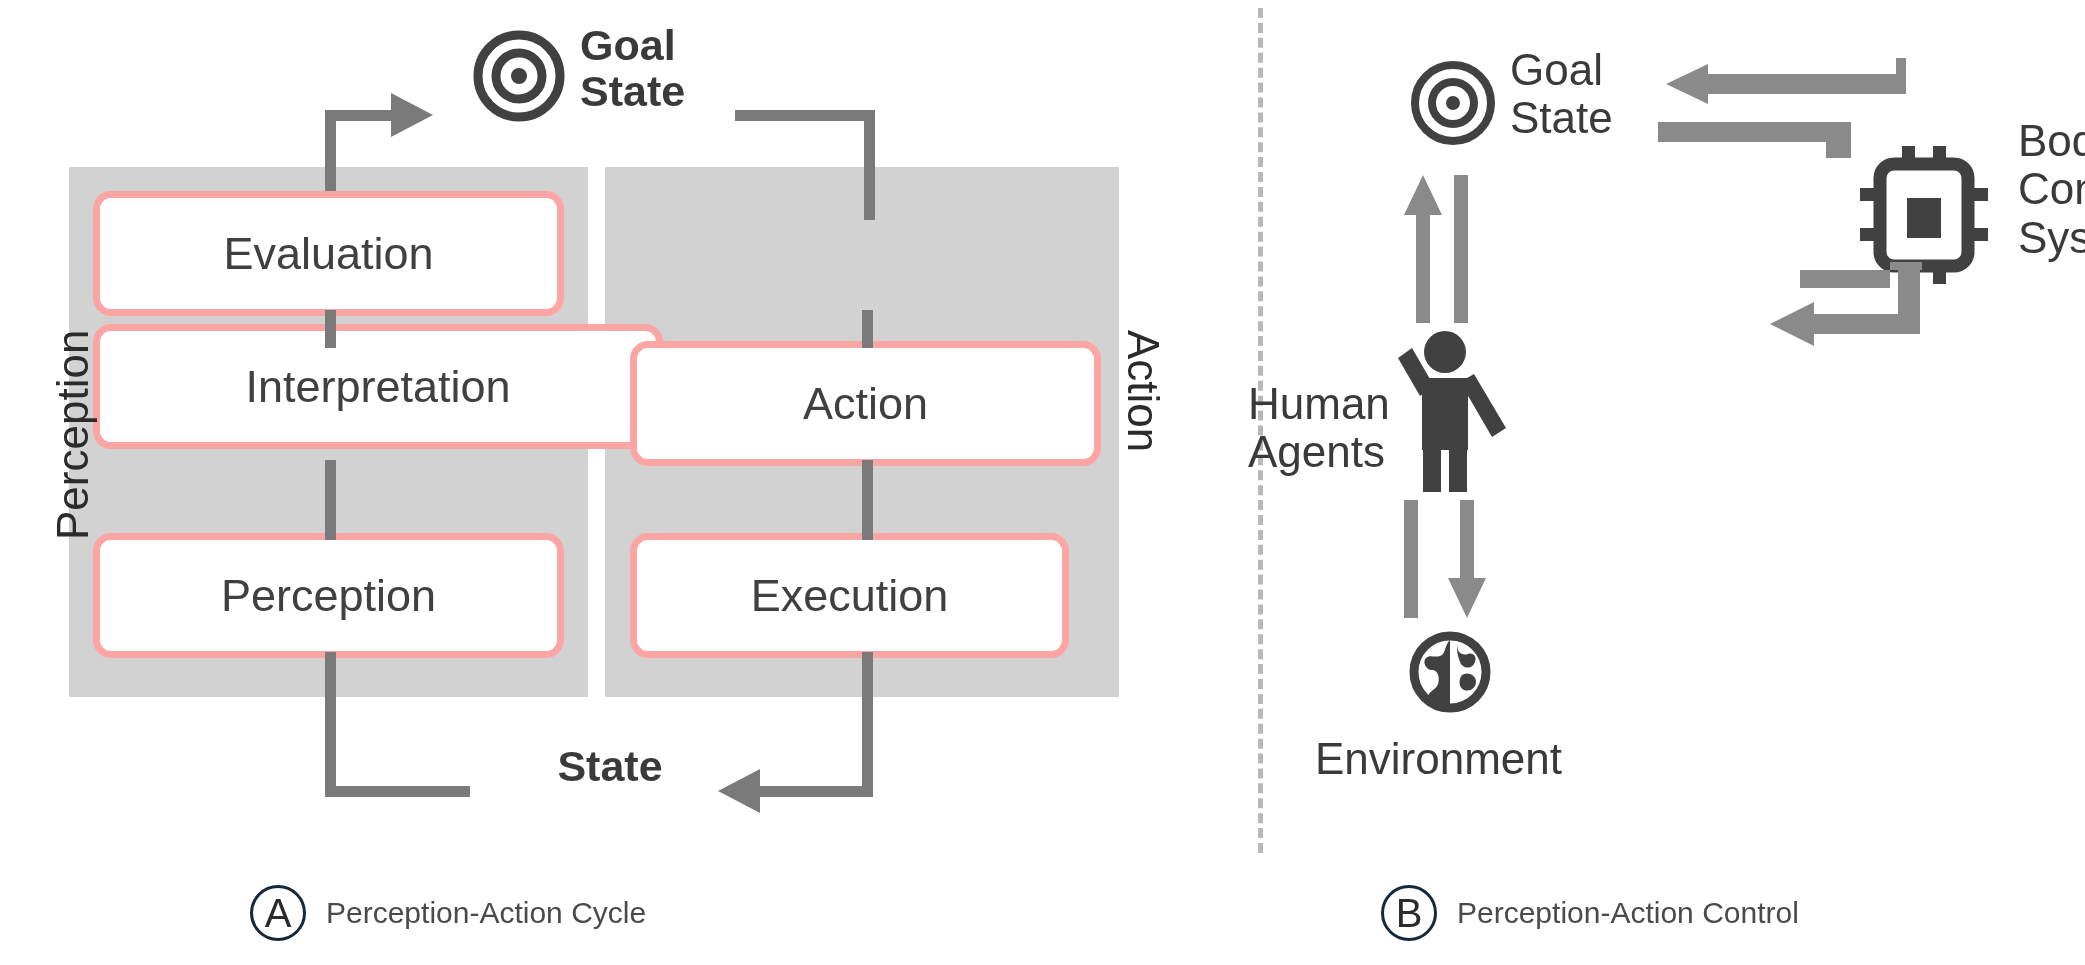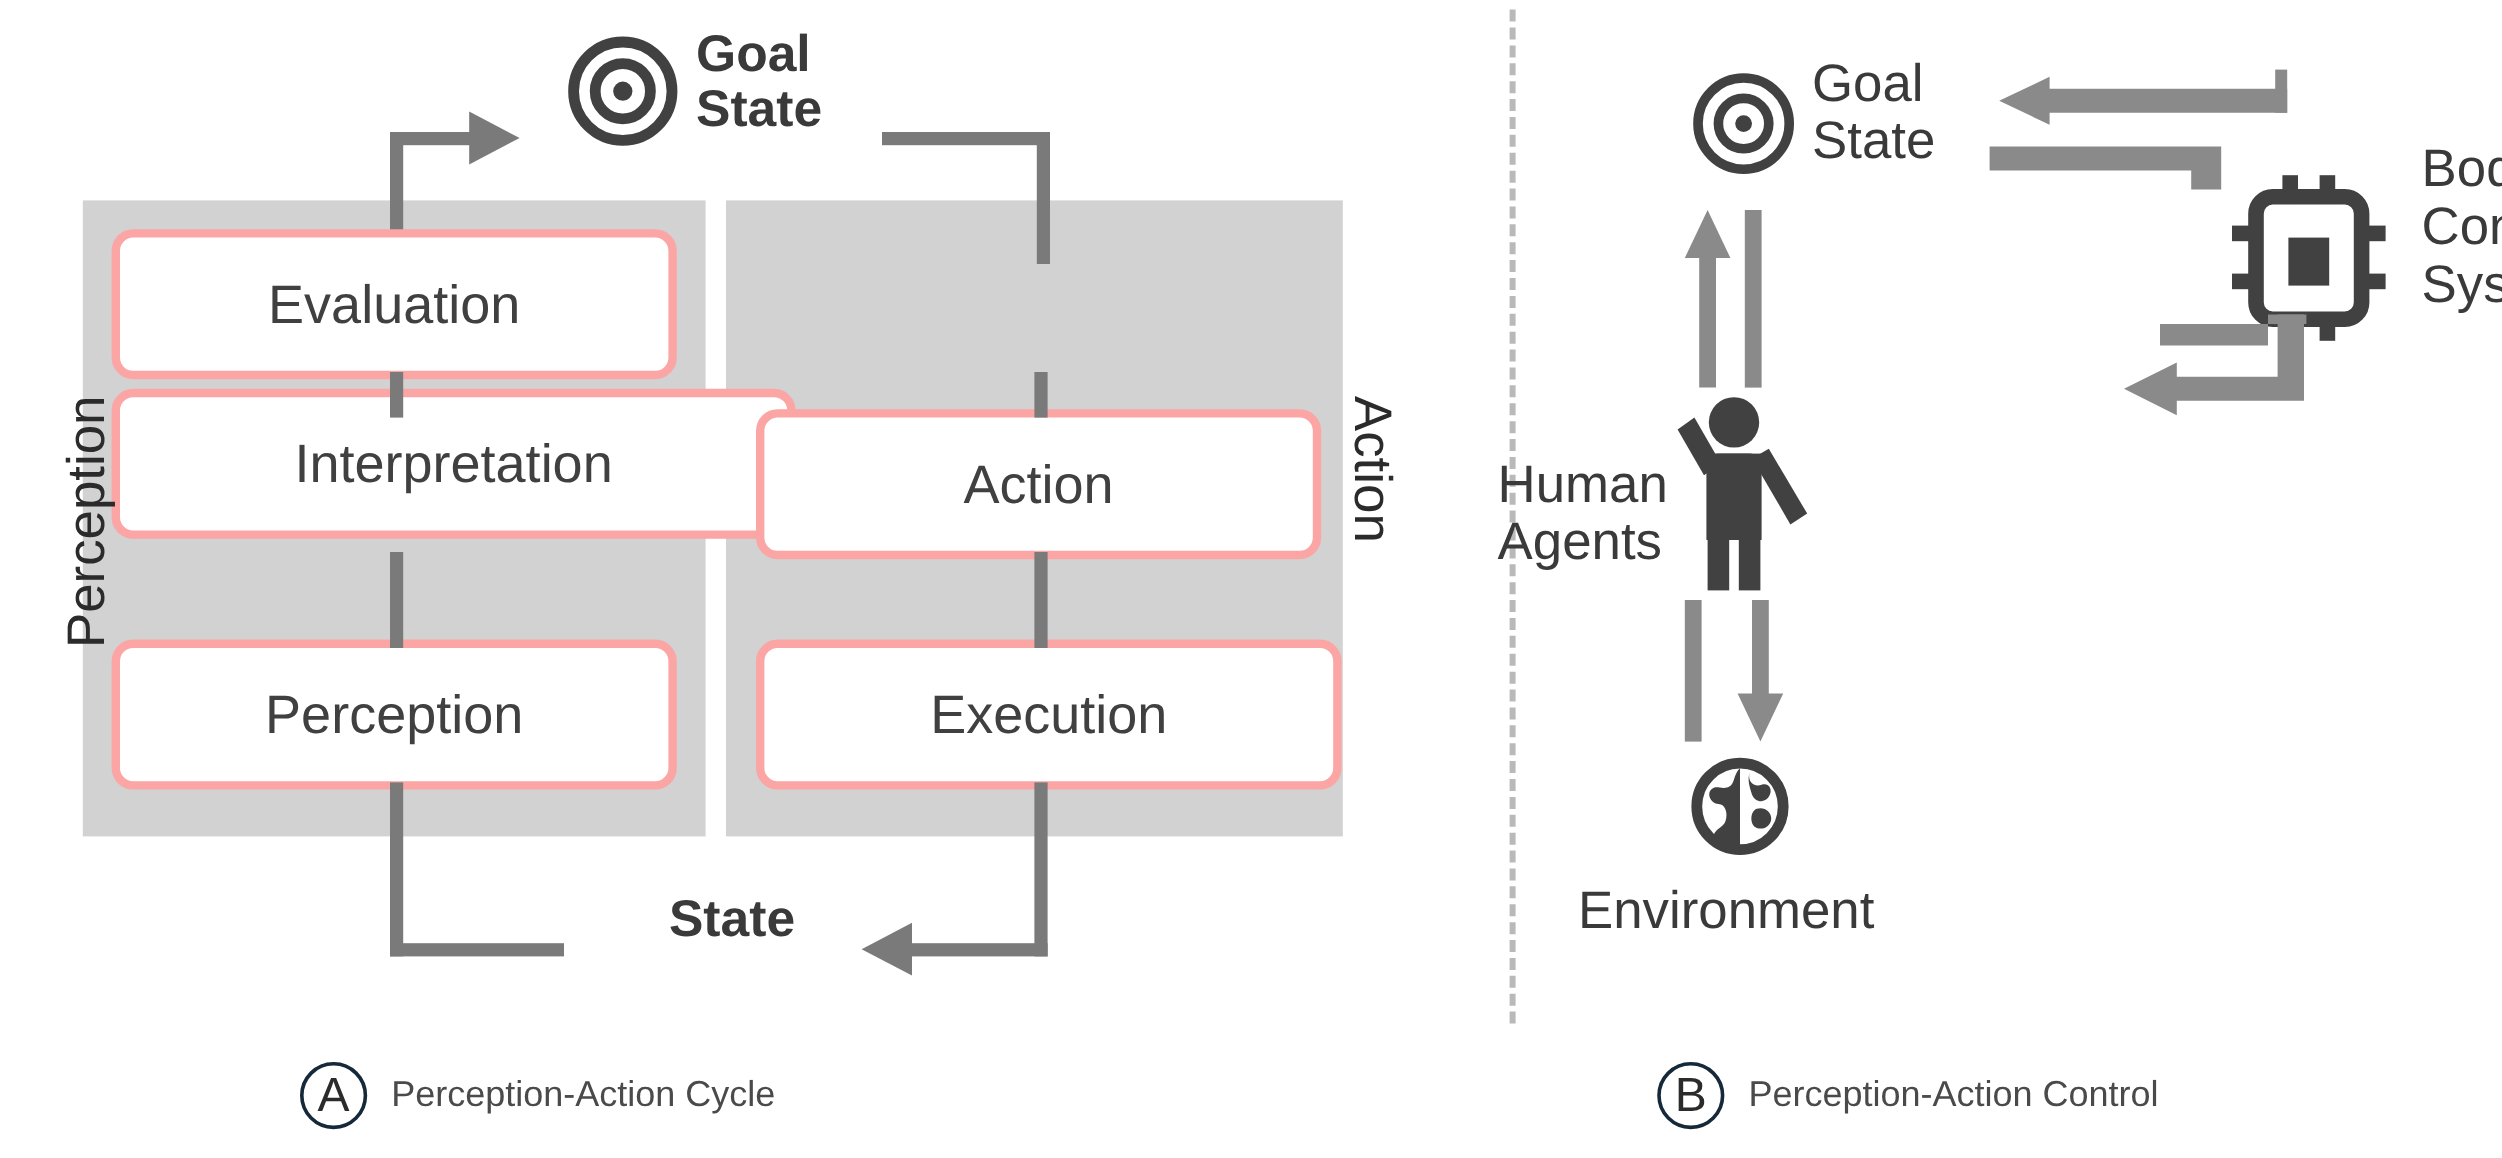--- a/index.html
+++ b/index.html
@@ -101,7 +101,7 @@
   <div class="stage-box" style="left:630px;top:341px;width:471px;height:125px;flex-direction:column;">
     <span>Action</span>
   </div>
-  <div class="stage-box" style="left:630px;top:533px;width:488px;height:125px;">
+  <div class="stage-box" style="left:630px;top:533px;width:439px;height:125px;">
     <span>Execution</span>
   </div>
 

